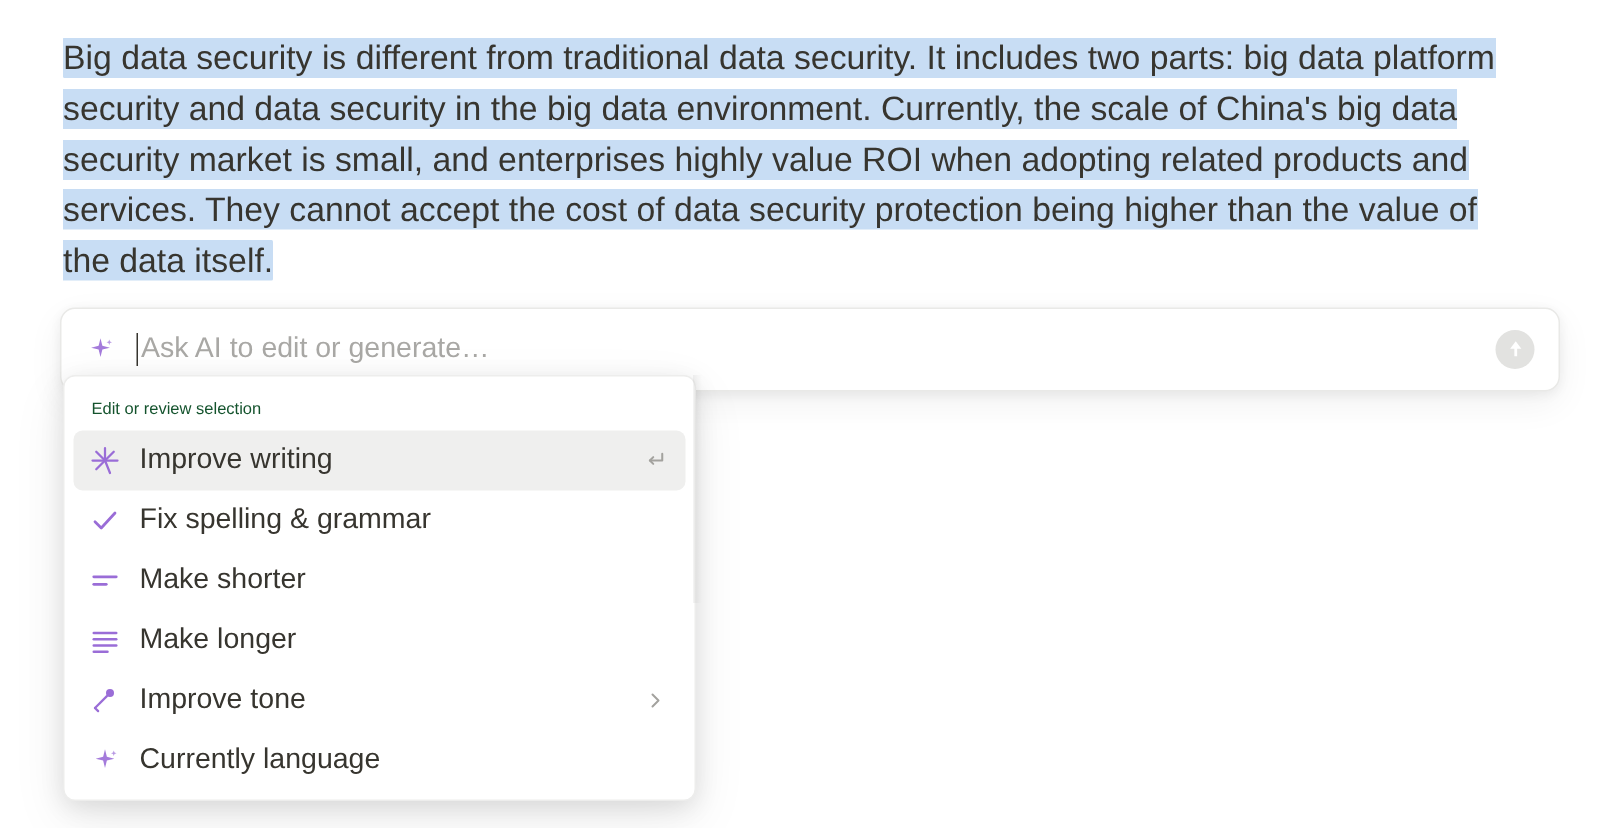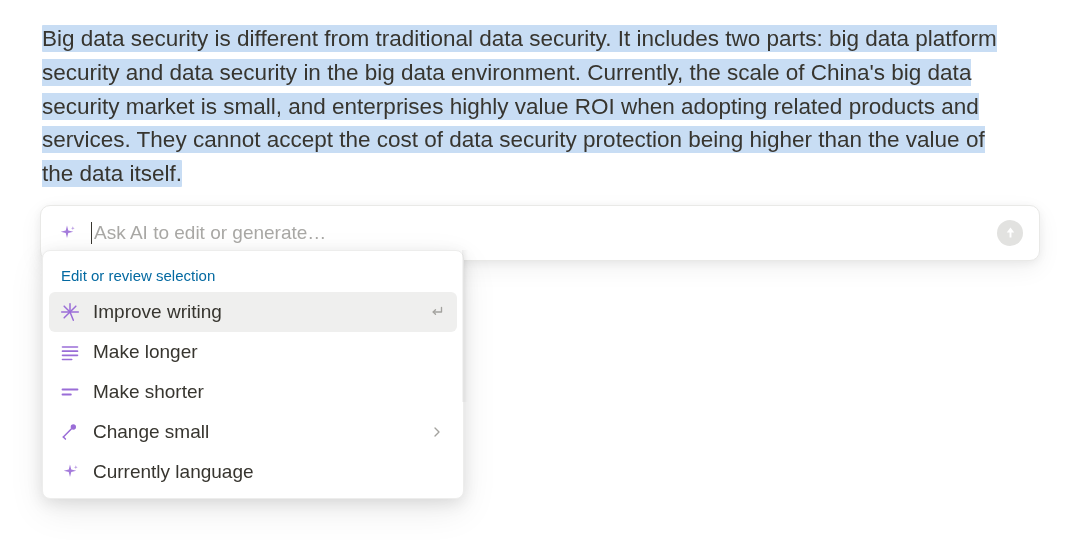--- a/index.html
+++ b/index.html
@@ -77,8 +77,8 @@
     overflow: hidden;
   }
   .menu-heading {
-    font-size: 15px;
-    color: #0369a1;
+    font-size: 11px;
+    color: #14532d;
     padding: 10px 12px 8px 12px;
   }
   .menu-item {

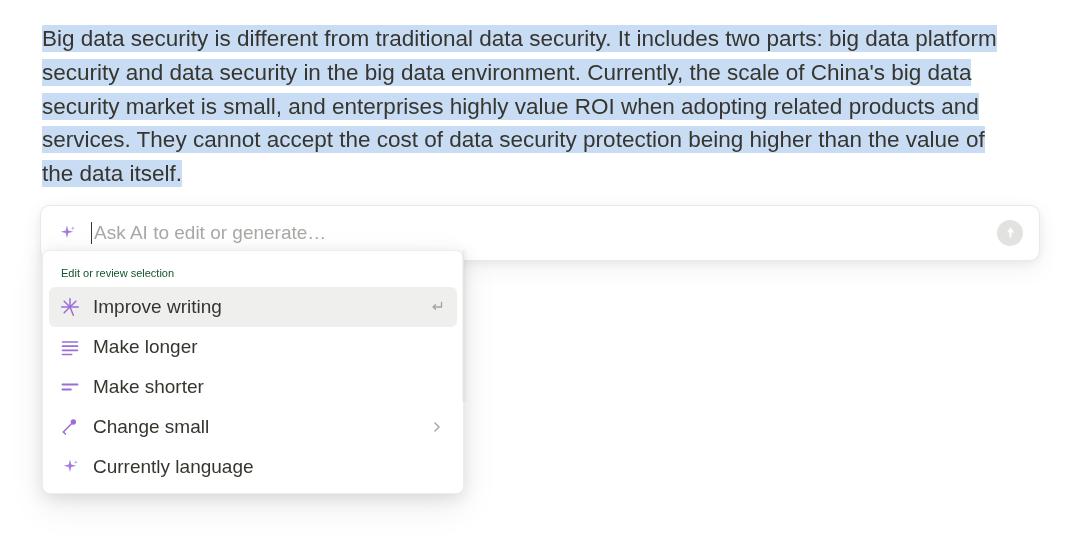--- a/index.html
+++ b/index.html
@@ -181,6 +181,14 @@
     </span>
   </div>
 
+  <div class="menu-item">
+    <span class="menu-icon">
+      <svg viewBox="0 0 24 24" width="20" height="20" fill="none" stroke="#9a6dd7" stroke-width="2.2" stroke-linecap="round" stroke-linejoin="round">
+        <polyline points="4 13 9 18 20 6"></polyline>
+      </svg>
+    </span>
+    <span class="menu-label">Fix spelling &amp; grammar</span>
+  </div>
 
   <div class="menu-item">
     <span class="menu-icon">

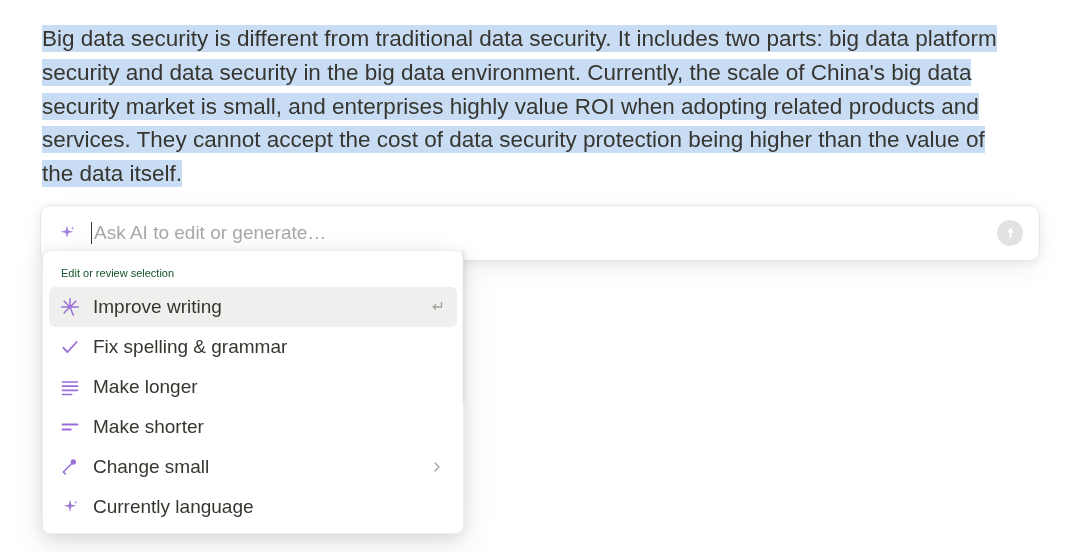--- a/index.html
+++ b/index.html
@@ -192,6 +192,16 @@
 
   <div class="menu-item">
     <span class="menu-icon">
+      <svg viewBox="0 0 24 24" width="20" height="20" fill="none" stroke="#9a6dd7" stroke-width="2.2" stroke-linecap="round">
+        <line x1="3" y1="9" x2="21" y2="9"></line>
+        <line x1="3" y1="15" x2="13" y2="15"></line>
+      </svg>
+    </span>
+    <span class="menu-label">Make shorter</span>
+  </div>
+
+  <div class="menu-item">
+    <span class="menu-icon">
       <svg viewBox="0 0 24 24" width="20" height="20" fill="none" stroke="#9a6dd7" stroke-width="2" stroke-linecap="round">
         <line x1="3" y1="6" x2="21" y2="6"></line>
         <line x1="3" y1="11" x2="21" y2="11"></line>
@@ -204,16 +214,6 @@
 
   <div class="menu-item">
     <span class="menu-icon">
-      <svg viewBox="0 0 24 24" width="20" height="20" fill="none" stroke="#9a6dd7" stroke-width="2.2" stroke-linecap="round">
-        <line x1="3" y1="9" x2="21" y2="9"></line>
-        <line x1="3" y1="15" x2="13" y2="15"></line>
-      </svg>
-    </span>
-    <span class="menu-label">Make shorter</span>
-  </div>
-
-  <div class="menu-item">
-    <span class="menu-icon">
       <svg viewBox="0 0 24 24" width="20" height="20" fill="none" stroke="#9a6dd7" stroke-width="1.8" stroke-linecap="round" stroke-linejoin="round">
         <circle cx="16" cy="6" r="3.2" fill="#9a6dd7" stroke="none"></circle>
         <line x1="13.5" y1="8.5" x2="4" y2="18"></line>

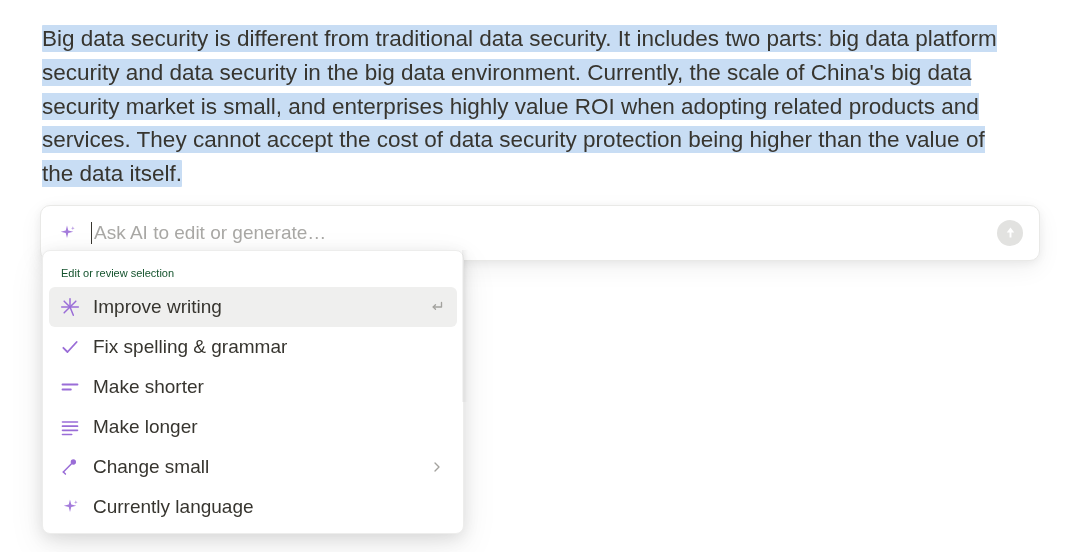--- a/index.html
+++ b/index.html
@@ -220,7 +220,7 @@
         <line x1="4" y1="18" x2="6.5" y2="20.5"></line>
       </svg>
     </span>
-    <span class="menu-label">Change small</span>
+    <span class="menu-label">Improve tone</span>
     <span class="menu-after">
       <svg viewBox="0 0 24 24" width="16" height="16" fill="none" stroke="#a3a29e" stroke-width="2" stroke-linecap="round" stroke-linejoin="round">
         <polyline points="9 6 15 12 9 18"></polyline>

